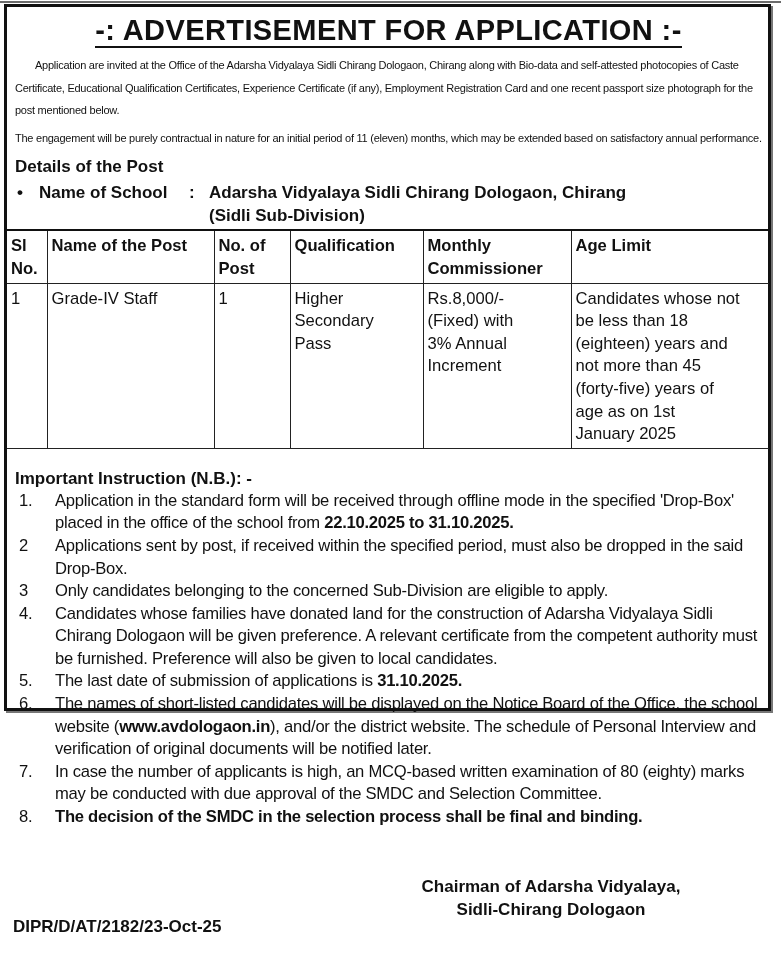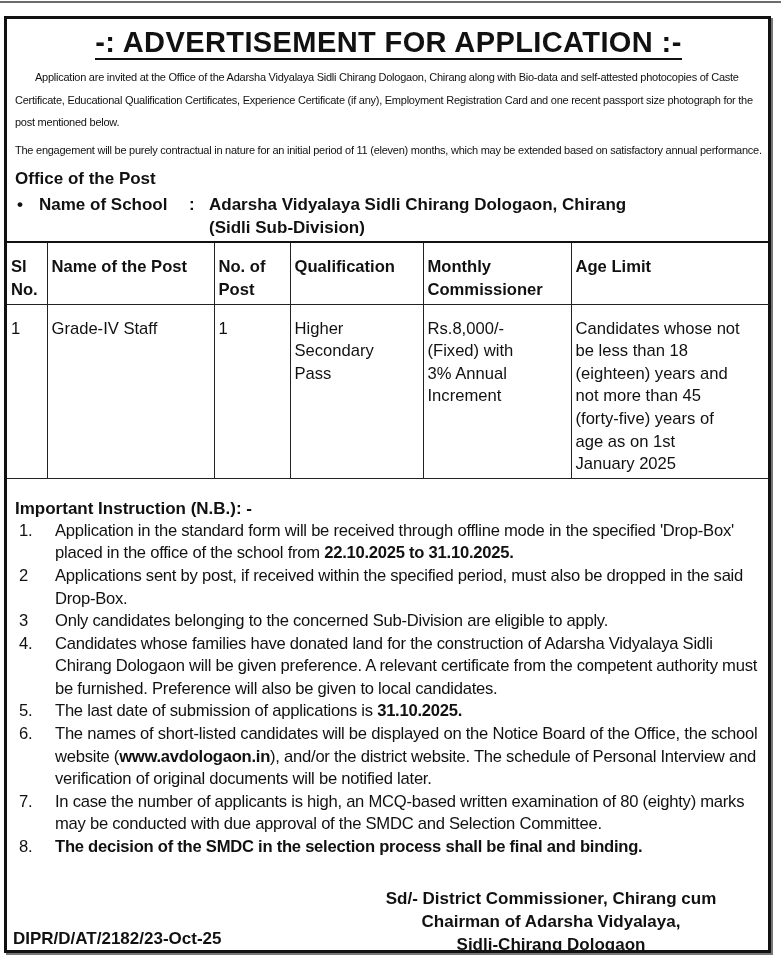--- a/index.html
+++ b/index.html
@@ -13,7 +13,7 @@
       background: #6b6b6b;
     }
     .frame {
-      position: absolute; left: 4px; top: 16px; width: 767px; height: 937px;
+      position: absolute; left: 4px; top: 4px; width: 767px; height: 707px;
       border: 3px solid #111111; box-sizing: border-box;
       box-shadow: 2px 2px 0 #777777;
       background: #fff;

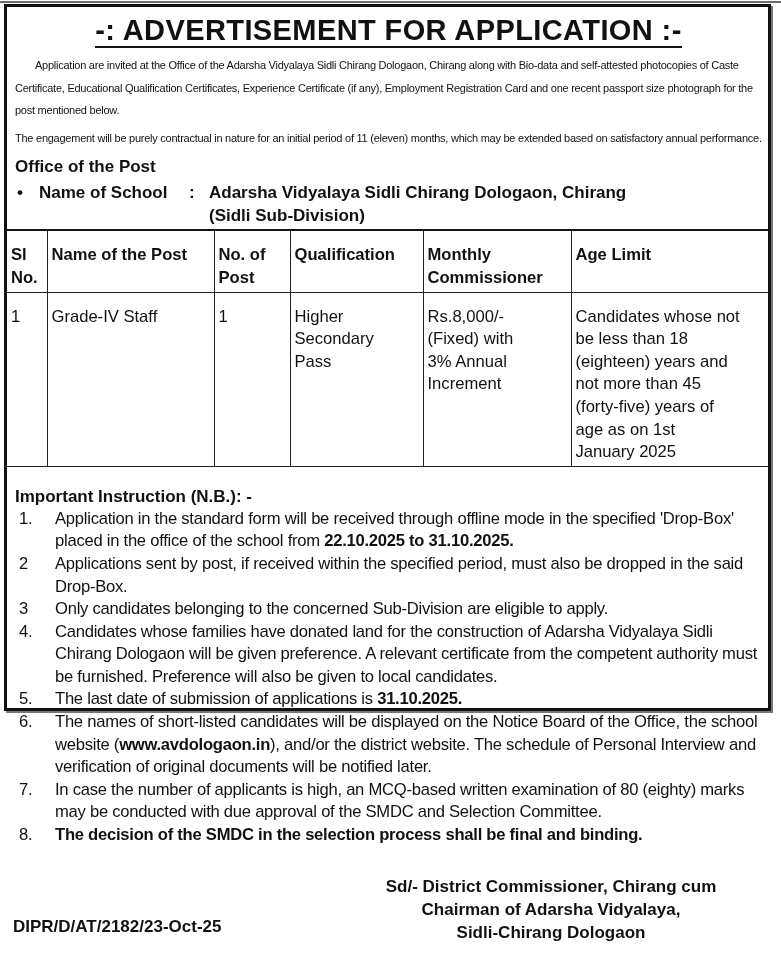--- a/index.html
+++ b/index.html
@@ -80,7 +80,7 @@
     <p class="para indent">Application are invited at the Office of the Adarsha Vidyalaya Sidli Chirang Dologaon, Chirang along with Bio-data and self-attested photocopies of Caste Certificate, Educational Qualification Certificates, Experience Certificate (if any), Employment Registration Card and one recent passport size photograph for the post mentioned below.</p>
     <p class="para para2">The engagement will be purely contractual in nature for an initial period of 11 (eleven) months, which may be extended based on satisfactory annual performance.</p>
 
-    <div class="section-h">Office of the Post</div>
+    <div class="section-h">Details of the Post</div>
 
     <div class="school">
       <span class="bullet">•</span>

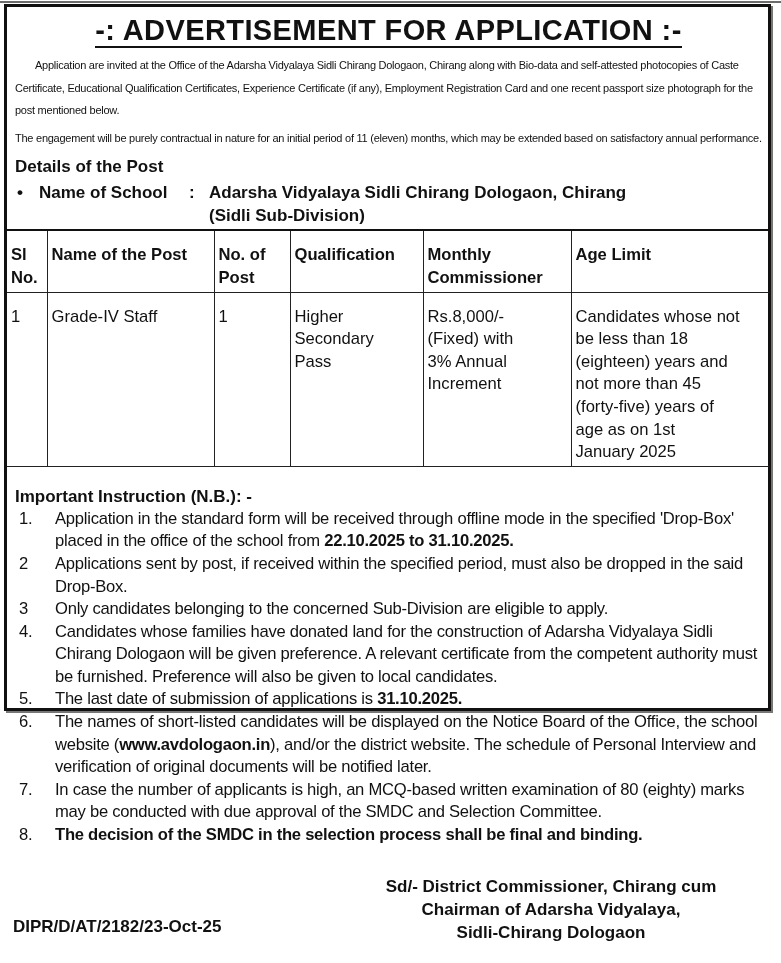--- a/index.html
+++ b/index.html
@@ -45,7 +45,7 @@
       width: 762px; font-size: 16.6px; line-height: 22.6px;
     }
     table.posts th, table.posts td {
-      border: 1.5px solid #222; vertical-align: top; padding: 13px 4px 2px 4px;
+      border: 1.5px solid #222; vertical-align: top; padding: 4px 4px 2px 4px;
     }
     table.posts th { font-weight: bold; text-align: left; }
     table.posts tr.head th { border-top: 2px solid #111; }

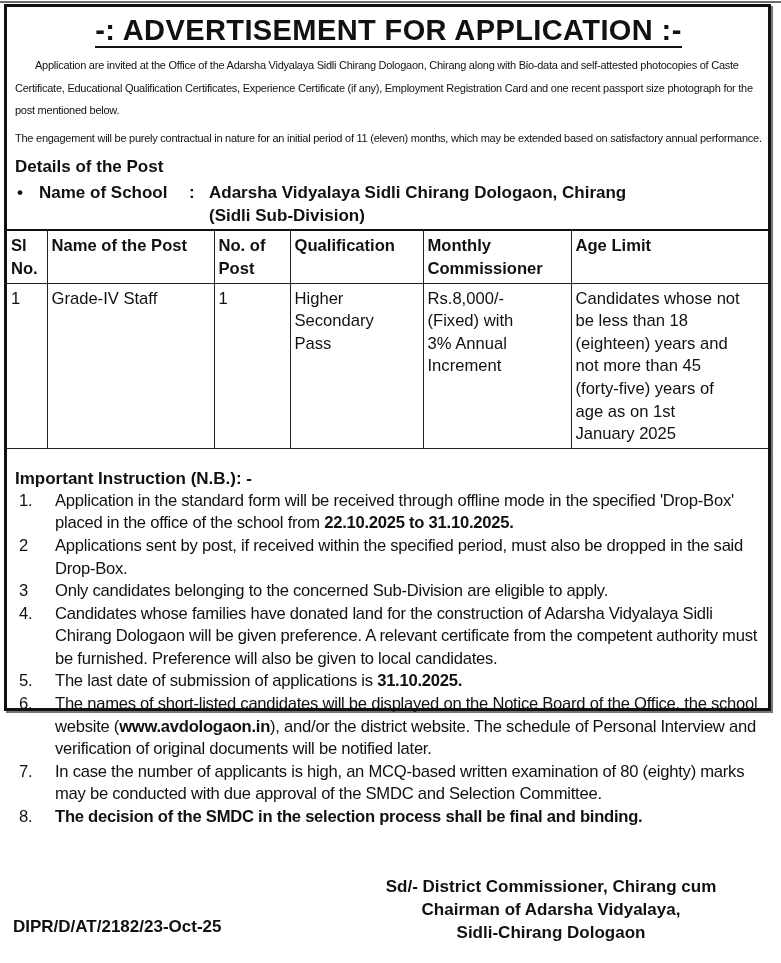--- a/index.html
+++ b/index.html
@@ -185,7 +185,6 @@
   </div>
 
   <div class="sign" style="top:868px;">
-    <div>Sd/- District Commissioner, Chirang cum</div>
     <div>Chairman of Adarsha Vidyalaya,</div>
     <div>Sidli-Chirang Dologaon</div>
   </div>

